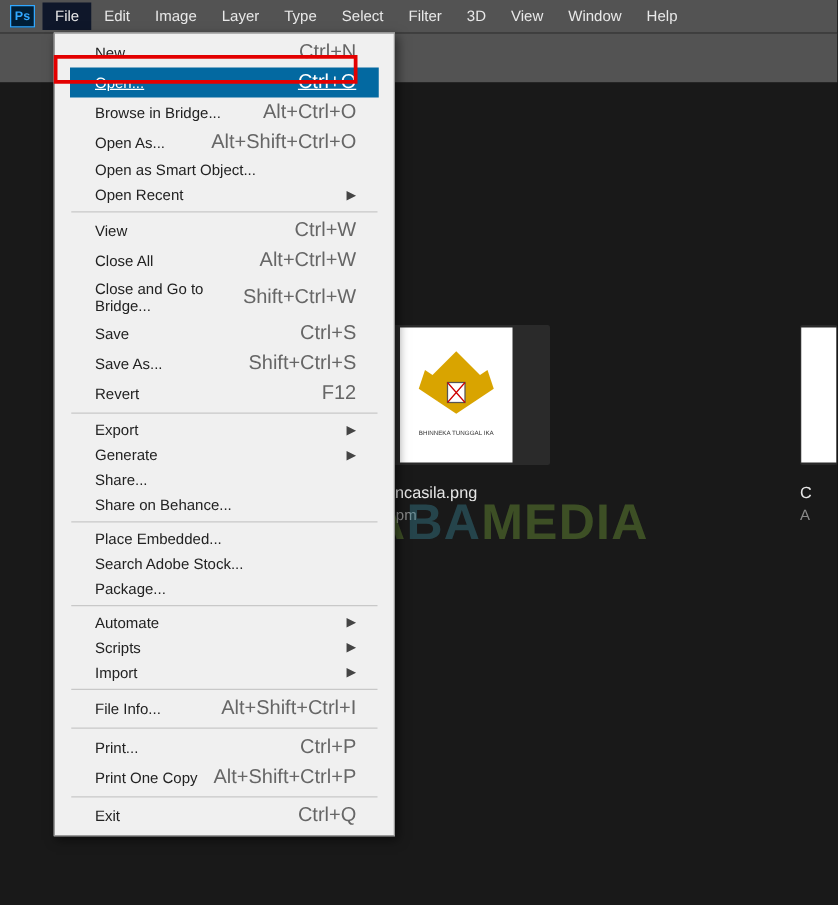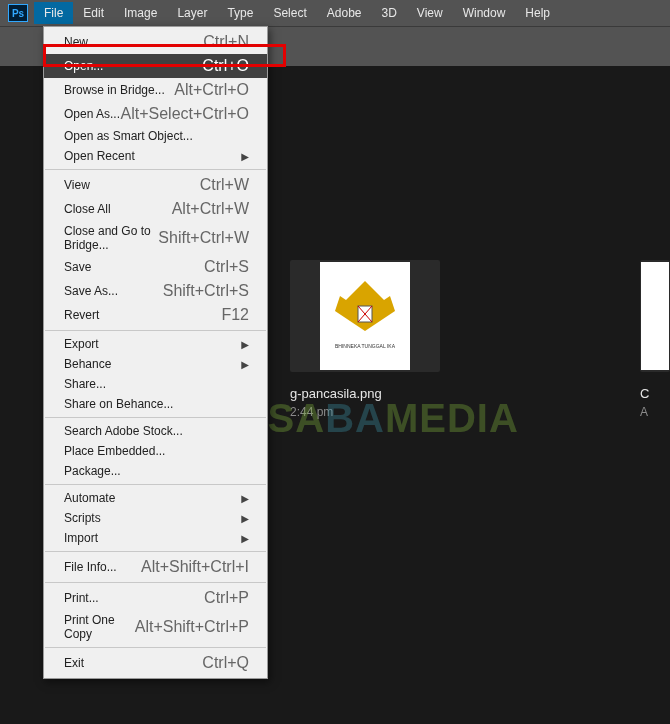--- a/index.html
+++ b/index.html
@@ -40,7 +40,7 @@
       color: #e8e8e8;
     }
     .menubar-item.active {
-      background: #0369a1;
+      background: #0f172a;
     }
     .toolbar-strip {
       height: 40px;

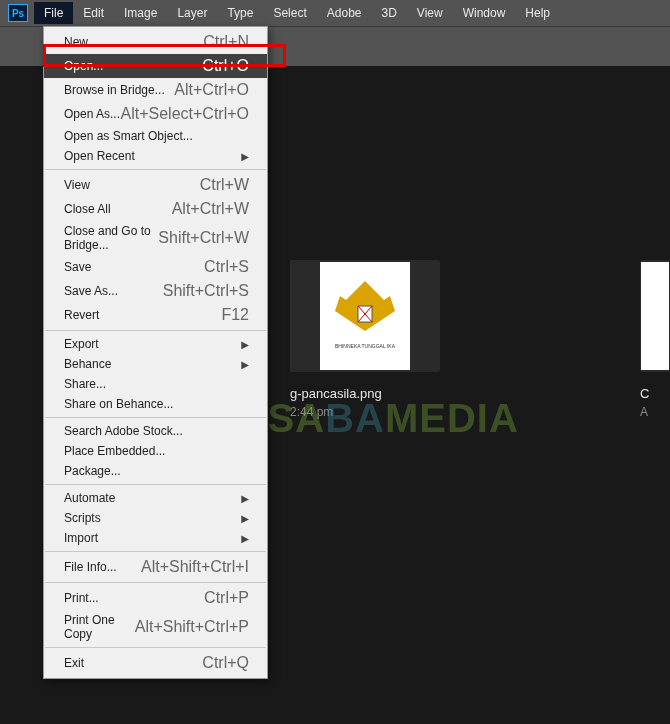--- a/index.html
+++ b/index.html
@@ -203,7 +203,7 @@
       <div class="menubar-item">Layer</div>
       <div class="menubar-item">Type</div>
       <div class="menubar-item">Select</div>
-      <div class="menubar-item">Adobe</div>
+      <div class="menubar-item">Filter</div>
       <div class="menubar-item">3D</div>
       <div class="menubar-item">View</div>
       <div class="menubar-item">Window</div>

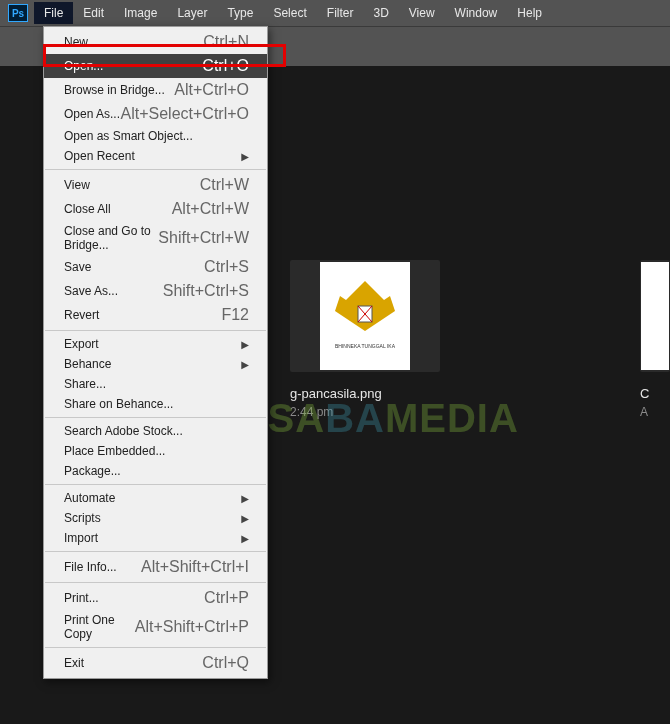--- a/index.html
+++ b/index.html
@@ -70,12 +70,12 @@
       position: absolute;
       left: 43px;
       top: 26px;
-      width: 225px;
+      width: 273px;
       background: #f0f0f0;
       color: #222;
       box-shadow: 2px 3px 8px rgba(0,0,0,0.5);
       border: 1px solid #9a9a9a;
-      padding: 3px 0;
+      padding: 3px 12px;
       z-index: 50;
     }
     .dropdown-row {

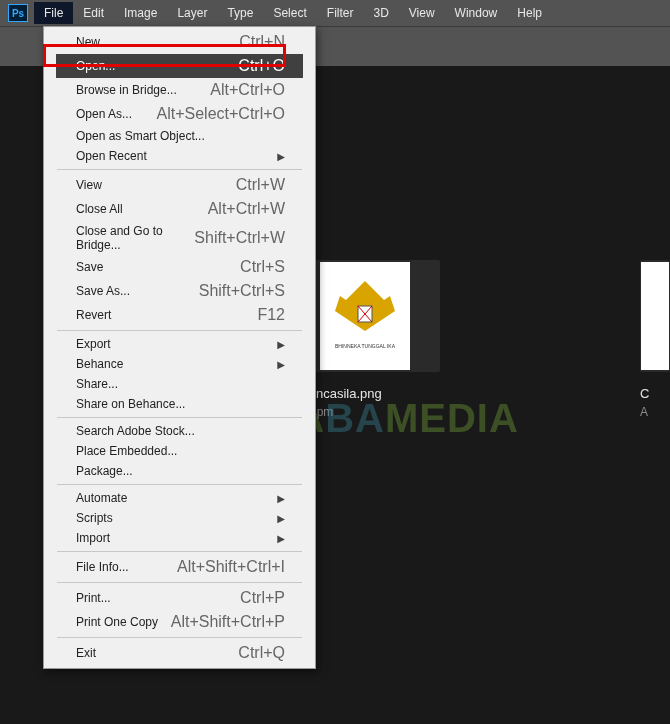--- a/index.html
+++ b/index.html
@@ -87,8 +87,9 @@
       cursor: default;
     }
     .dropdown-row.highlight {
-      background: #404040;
+      background: #0369a1;
       color: #fff;
+      text-decoration: underline;
     }
     .dropdown-row .shortcut {
       color: #666;

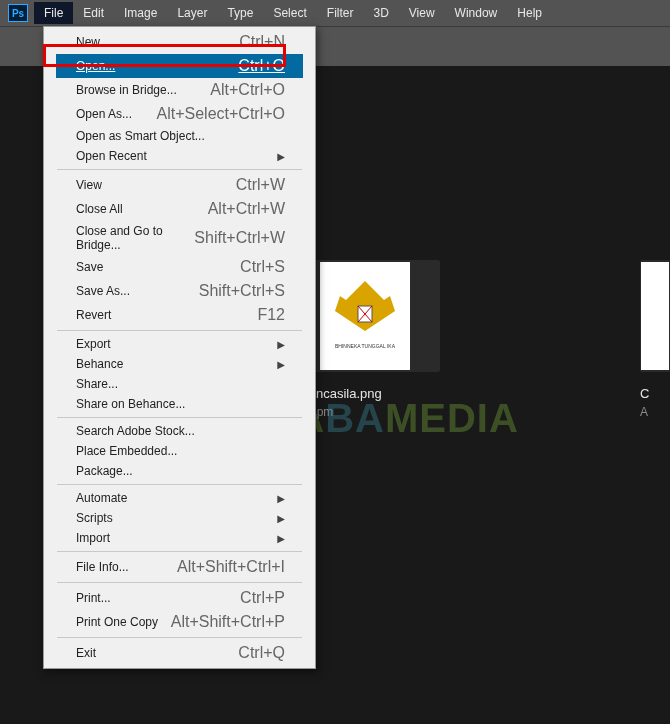--- a/index.html
+++ b/index.html
@@ -265,7 +265,7 @@
     </div>
     <div class="dropdown-row">
       <span>Open As...</span>
-      <span class="shortcut">Alt+Select+Ctrl+O</span>
+      <span class="shortcut">Alt+Shift+Ctrl+O</span>
     </div>
     <div class="dropdown-row">
       <span>Open as Smart Object...</span>

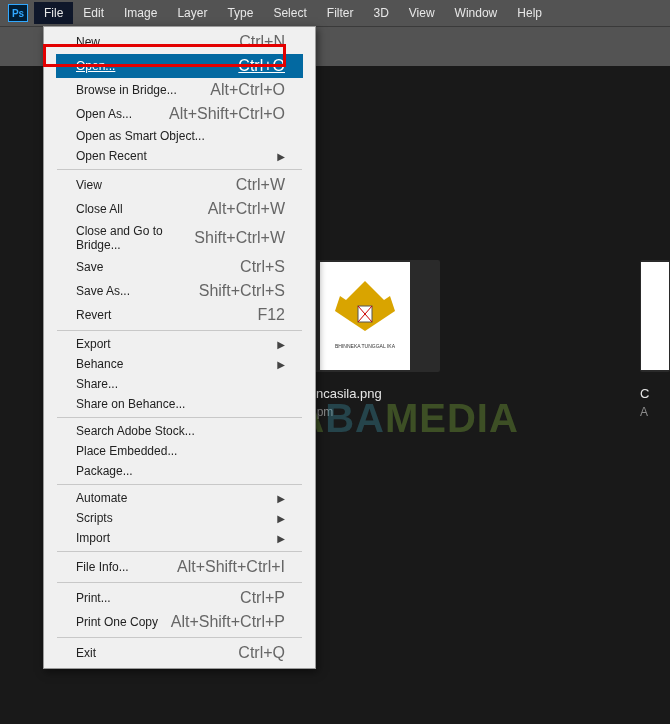--- a/index.html
+++ b/index.html
@@ -305,7 +305,7 @@
       <span class="arrow">▶</span>
     </div>
     <div class="dropdown-row">
-      <span>Behance</span>
+      <span>Generate</span>
       <span class="arrow">▶</span>
     </div>
     <div class="dropdown-row">

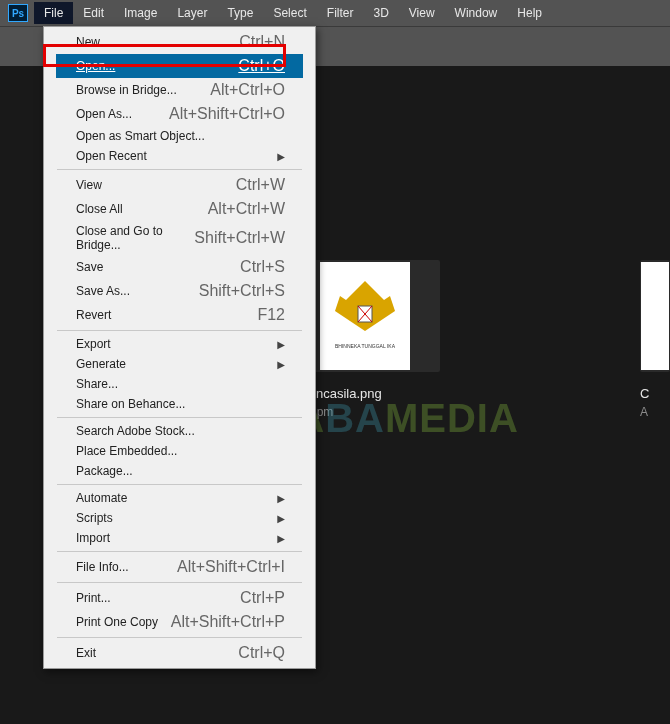--- a/index.html
+++ b/index.html
@@ -316,10 +316,10 @@
     </div>
     <div class="dropdown-sep"></div>
     <div class="dropdown-row">
+      <span>Place Embedded...</span>
+    </div>
+    <div class="dropdown-row">
       <span>Search Adobe Stock...</span>
-    </div>
-    <div class="dropdown-row">
-      <span>Place Embedded...</span>
     </div>
     <div class="dropdown-row">
       <span>Package...</span>

